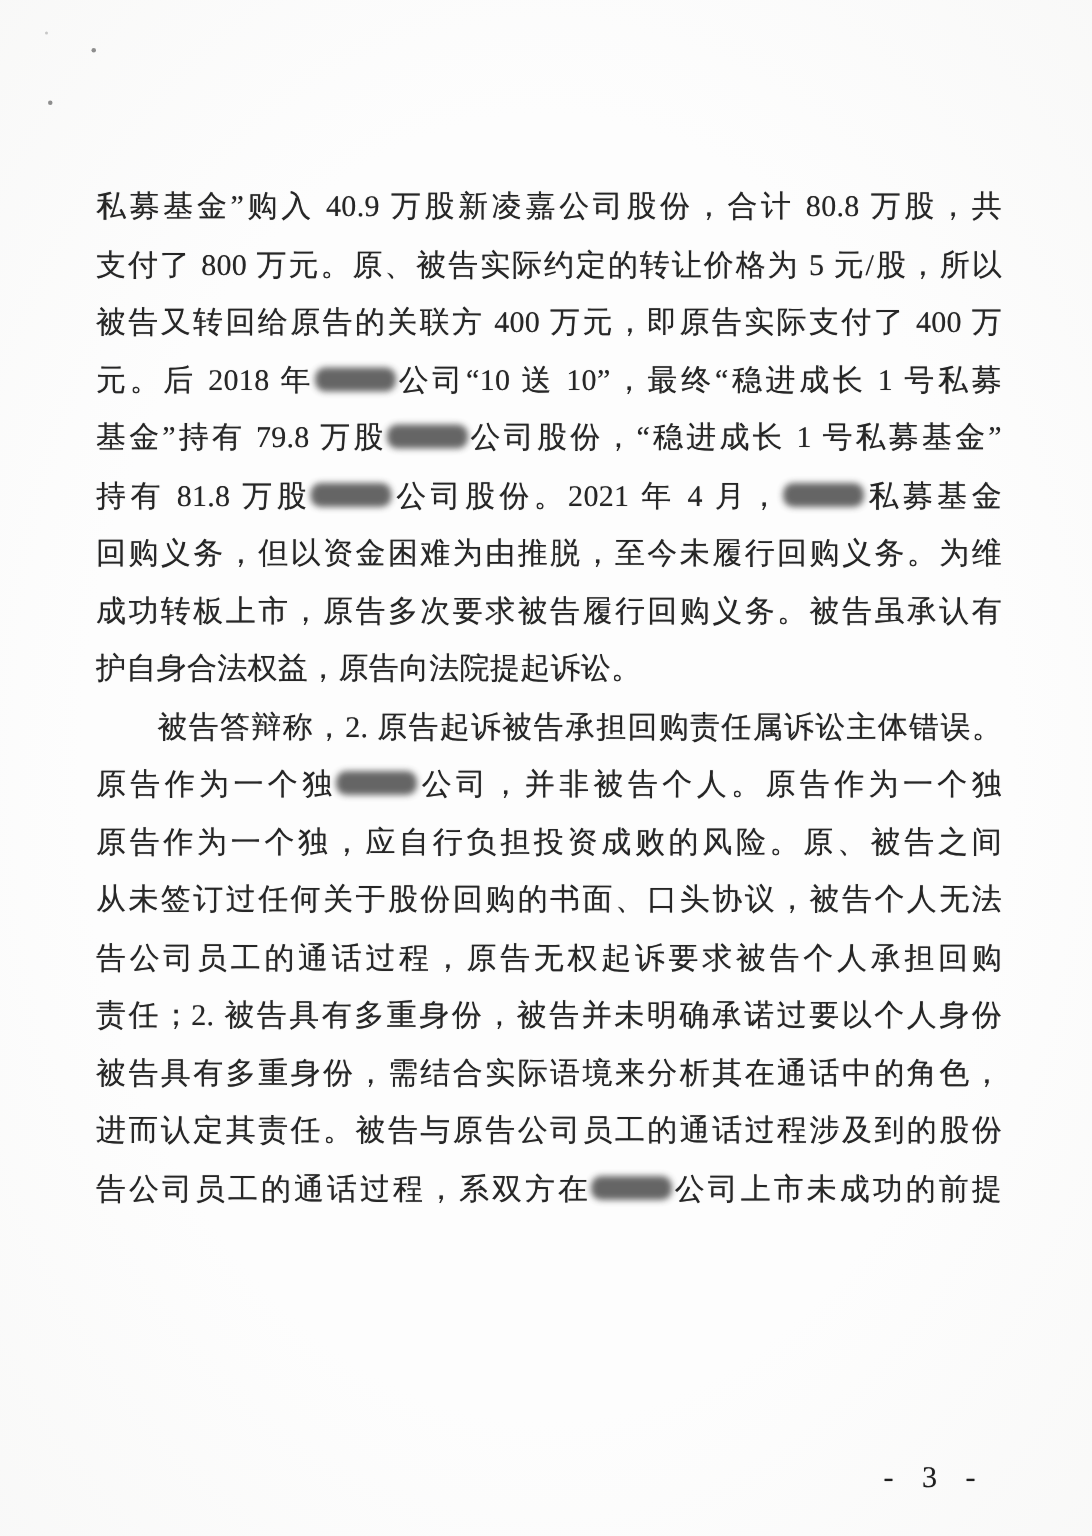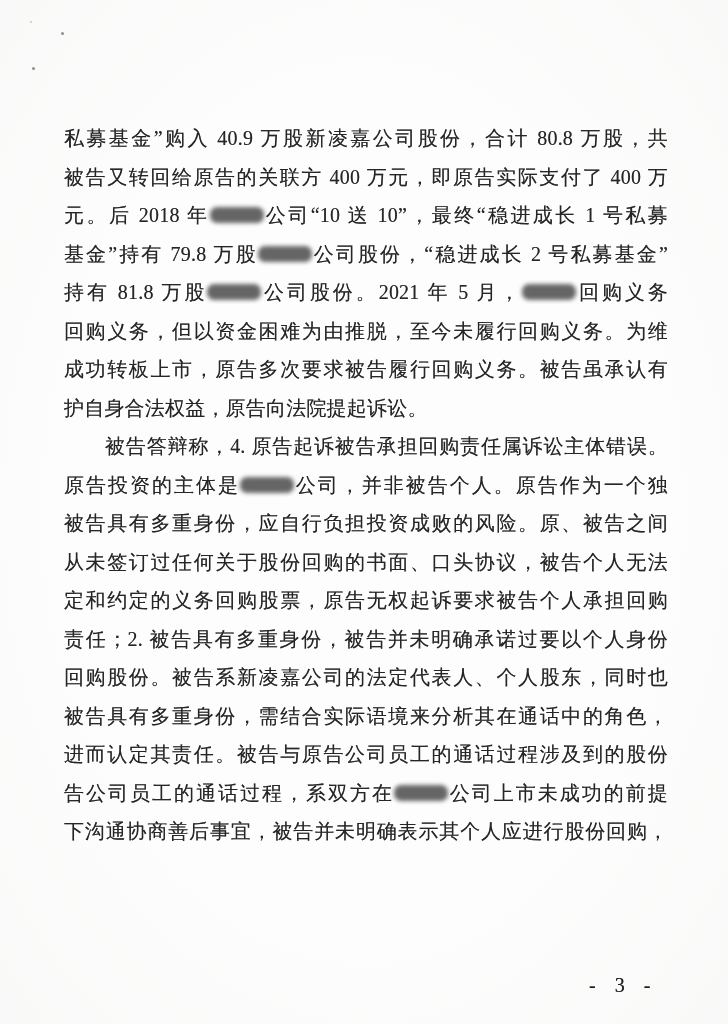--- a/index.html
+++ b/index.html
@@ -84,6 +84,7 @@
 
   <div class="doc-body">
       <div class="line"><span>私募基金”购入 40.9 万股新凌嘉公司股份，合计 80.8 万股，共</span></div>
+      <div class="line"><span>支付了 800 万元。原、被告实际约定的转让价格为 5 元/股，所以</span></div>
       <div class="line"><span>被告又转回给原告的关联方 400 万元，即原告实际支付了 400 万</span></div>
       <div class="line"><span>元。后 2018 年</span><span class="redact"></span><span>公司“10 送 10”，最终“稳进成长 1 号私募</span></div>
       <div class="line"><span>基金”持有 79.8 万股</span><span class="redact"></span><span>公司股份，“稳进成长 2 号私募基金”</span></div>

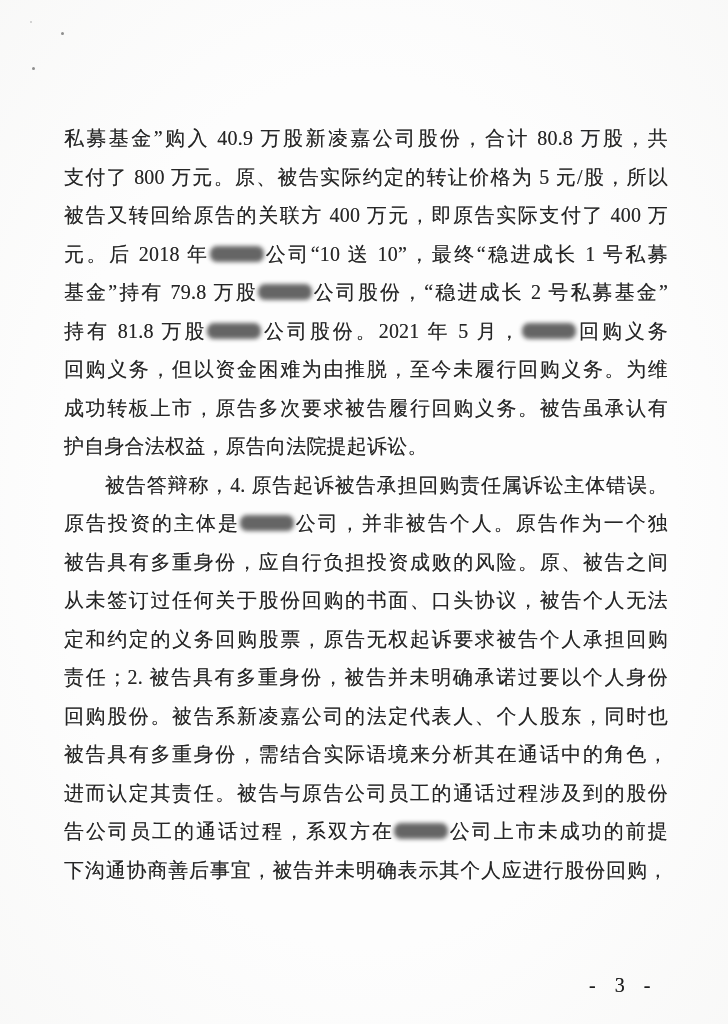--- a/index.html
+++ b/index.html
@@ -87,7 +87,7 @@
       <div class="line"><span>支付了 800 万元。原、被告实际约定的转让价格为 5 元/股，所以</span></div>
       <div class="line"><span>被告又转回给原告的关联方 400 万元，即原告实际支付了 400 万</span></div>
       <div class="line"><span>元。后 2018 年</span><span class="redact"></span><span>公司“10 送 10”，最终“稳进成长 1 号私募</span></div>
-      <div class="line"><span>基金”持有 79.8 万股</span><span class="redact"></span><span>公司股份，“稳进成长 2 号私募基金”</span></div>
+      <div class="line"><span>基金”持有 79.8 万股</span><span class="redact"></span><span>公司股份，“稳进成长 1 号私募基金”</span></div>
       <div class="line"><span>持有 81.8 万股</span><span class="redact"></span><span>公司股份。2021 年 5 月，</span><span class="redact"></span><span>回购义务</span></div>
       <div class="line"><span>回购义务，但以资金困难为由推脱，至今未履行回购义务。为维</span></div>
       <div class="line"><span>成功转板上市，原告多次要求被告履行回购义务。被告虽承认有</span></div>

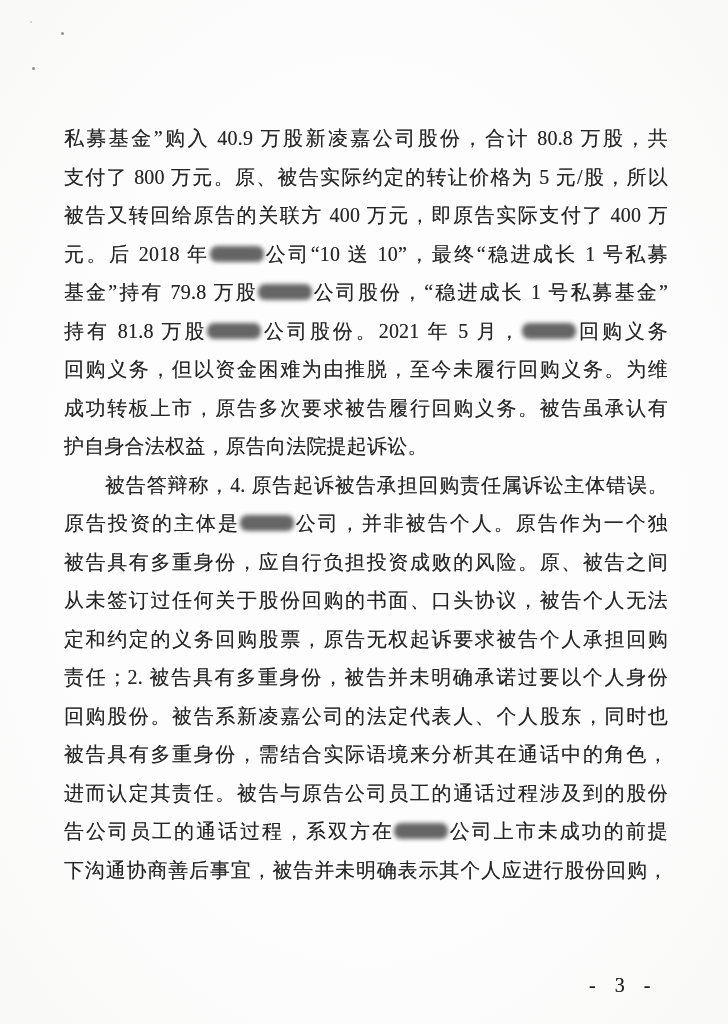--- a/index.html
+++ b/index.html
@@ -88,7 +88,7 @@
       <div class="line"><span>被告又转回给原告的关联方 400 万元，即原告实际支付了 400 万</span></div>
       <div class="line"><span>元。后 2018 年</span><span class="redact"></span><span>公司“10 送 10”，最终“稳进成长 1 号私募</span></div>
       <div class="line"><span>基金”持有 79.8 万股</span><span class="redact"></span><span>公司股份，“稳进成长 1 号私募基金”</span></div>
-      <div class="line"><span>持有 81.8 万股</span><span class="redact"></span><span>公司股份。2021 年 5 月，</span><span class="redact"></span><span>回购义务</span></div>
+      <div class="line"><span>持有 81.8 万股</span><span class="redact"></span><span>公司股份。2021 年 4 月，</span><span class="redact"></span><span>回购义务</span></div>
       <div class="line"><span>回购义务，但以资金困难为由推脱，至今未履行回购义务。为维</span></div>
       <div class="line"><span>成功转板上市，原告多次要求被告履行回购义务。被告虽承认有</span></div>
       <div class="line no-just"><span>护自身合法权益，原告向法院提起诉讼。</span></div>

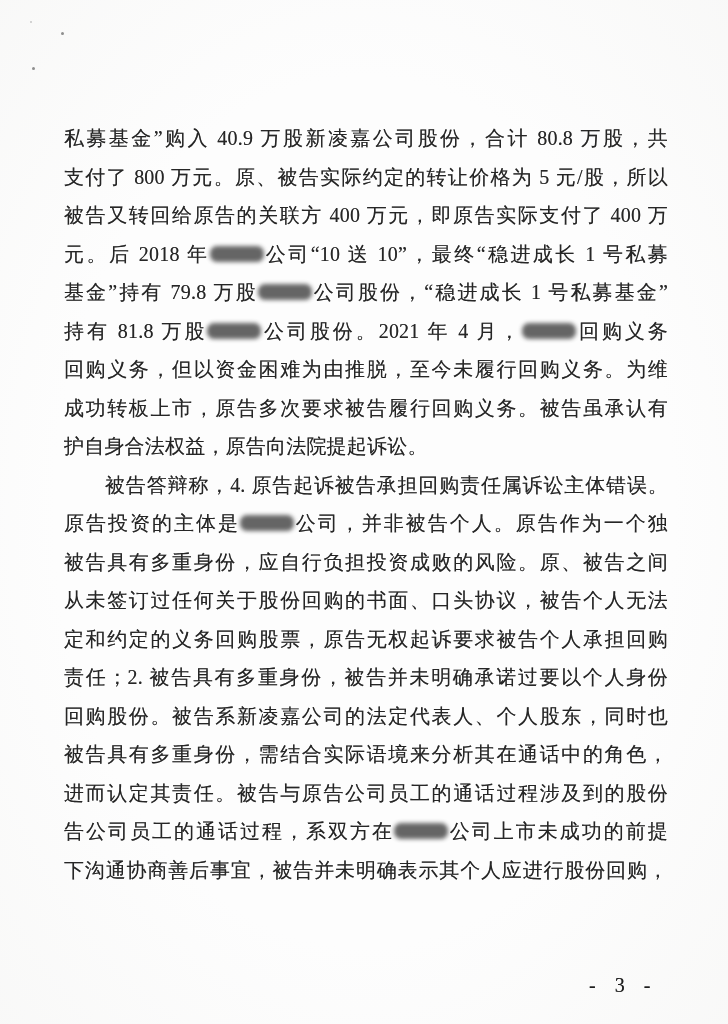--- a/index.html
+++ b/index.html
@@ -88,7 +88,7 @@
       <div class="line"><span>被告又转回给原告的关联方 400 万元，即原告实际支付了 400 万</span></div>
       <div class="line"><span>元。后 2018 年</span><span class="redact"></span><span>公司“10 送 10”，最终“稳进成长 1 号私募</span></div>
       <div class="line"><span>基金”持有 79.8 万股</span><span class="redact"></span><span>公司股份，“稳进成长 1 号私募基金”</span></div>
-      <div class="line"><span>持有 81.8 万股</span><span class="redact"></span><span>公司股份。2021 年 4 月，</span><span class="redact"></span><span>回购义务</span></div>
+      <div class="line"><span>持有 81.8 万股</span><span class="redact"></span><span>公司股份。2021 年 4 月，</span><span class="redact"></span><span>私募基金</span></div>
       <div class="line"><span>回购义务，但以资金困难为由推脱，至今未履行回购义务。为维</span></div>
       <div class="line"><span>成功转板上市，原告多次要求被告履行回购义务。被告虽承认有</span></div>
       <div class="line no-just"><span>护自身合法权益，原告向法院提起诉讼。</span></div>

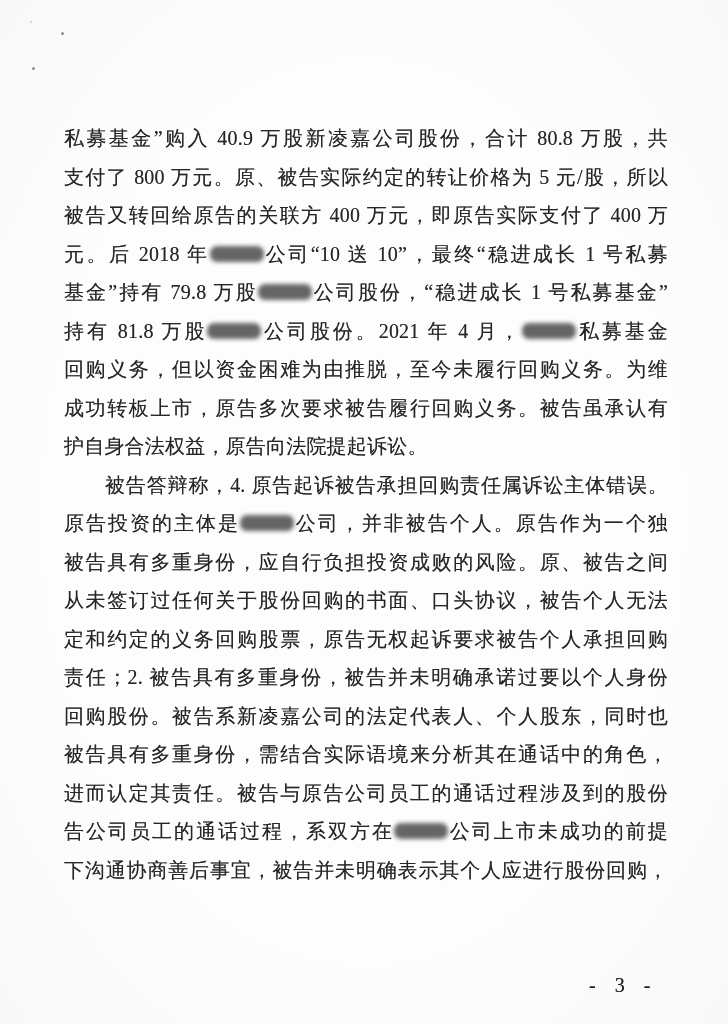--- a/index.html
+++ b/index.html
@@ -92,7 +92,7 @@
       <div class="line"><span>回购义务，但以资金困难为由推脱，至今未履行回购义务。为维</span></div>
       <div class="line"><span>成功转板上市，原告多次要求被告履行回购义务。被告虽承认有</span></div>
       <div class="line no-just"><span>护自身合法权益，原告向法院提起诉讼。</span></div>
-      <div class="line indent"><span>被告答辩称，4. 原告起诉被告承担回购责任属诉讼主体错误。</span></div>
+      <div class="line indent"><span>被告答辩称，2. 原告起诉被告承担回购责任属诉讼主体错误。</span></div>
       <div class="line"><span>原告投资的主体是</span><span class="redact"></span><span>公司，并非被告个人。原告作为一个独</span></div>
       <div class="line"><span>被告具有多重身份，应自行负担投资成败的风险。原、被告之间</span></div>
       <div class="line"><span>从未签订过任何关于股份回购的书面、口头协议，被告个人无法</span></div>

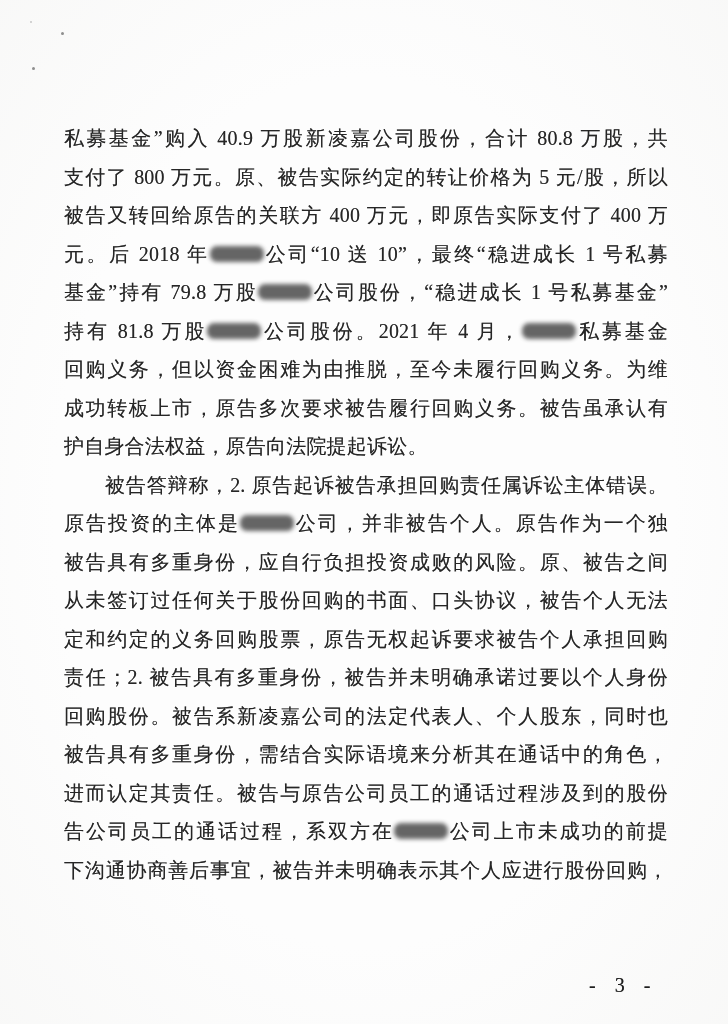--- a/index.html
+++ b/index.html
@@ -93,7 +93,7 @@
       <div class="line"><span>成功转板上市，原告多次要求被告履行回购义务。被告虽承认有</span></div>
       <div class="line no-just"><span>护自身合法权益，原告向法院提起诉讼。</span></div>
       <div class="line indent"><span>被告答辩称，2. 原告起诉被告承担回购责任属诉讼主体错误。</span></div>
-      <div class="line"><span>原告投资的主体是</span><span class="redact"></span><span>公司，并非被告个人。原告作为一个独</span></div>
+      <div class="line"><span>原告作为一个独</span><span class="redact"></span><span>公司，并非被告个人。原告作为一个独</span></div>
       <div class="line"><span>被告具有多重身份，应自行负担投资成败的风险。原、被告之间</span></div>
       <div class="line"><span>从未签订过任何关于股份回购的书面、口头协议，被告个人无法</span></div>
       <div class="line"><span>定和约定的义务回购股票，原告无权起诉要求被告个人承担回购</span></div>

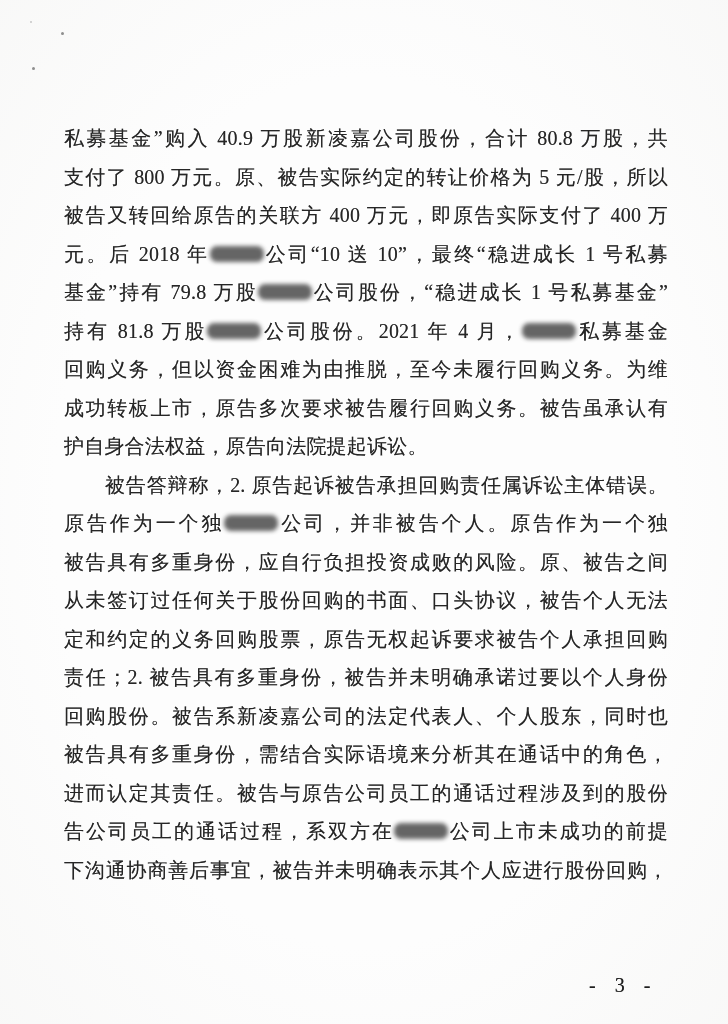--- a/index.html
+++ b/index.html
@@ -94,7 +94,7 @@
       <div class="line no-just"><span>护自身合法权益，原告向法院提起诉讼。</span></div>
       <div class="line indent"><span>被告答辩称，2. 原告起诉被告承担回购责任属诉讼主体错误。</span></div>
       <div class="line"><span>原告作为一个独</span><span class="redact"></span><span>公司，并非被告个人。原告作为一个独</span></div>
-      <div class="line"><span>被告具有多重身份，应自行负担投资成败的风险。原、被告之间</span></div>
+      <div class="line"><span>原告作为一个独，应自行负担投资成败的风险。原、被告之间</span></div>
       <div class="line"><span>从未签订过任何关于股份回购的书面、口头协议，被告个人无法</span></div>
       <div class="line"><span>定和约定的义务回购股票，原告无权起诉要求被告个人承担回购</span></div>
       <div class="line"><span>责任；2. 被告具有多重身份，被告并未明确承诺过要以个人身份</span></div>

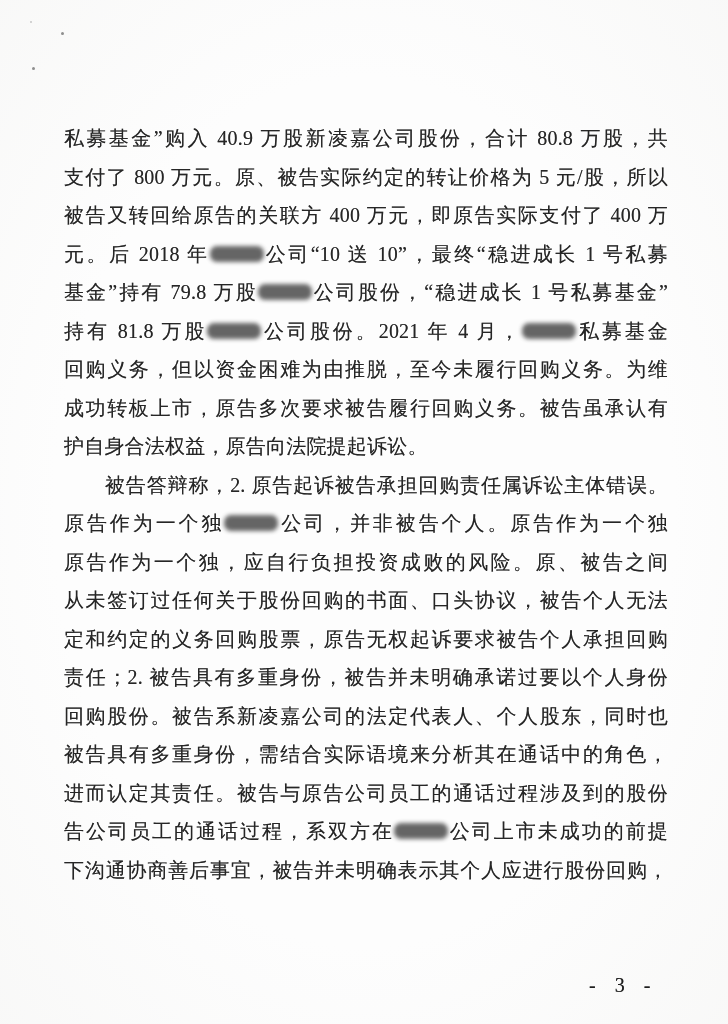--- a/index.html
+++ b/index.html
@@ -96,7 +96,7 @@
       <div class="line"><span>原告作为一个独</span><span class="redact"></span><span>公司，并非被告个人。原告作为一个独</span></div>
       <div class="line"><span>原告作为一个独，应自行负担投资成败的风险。原、被告之间</span></div>
       <div class="line"><span>从未签订过任何关于股份回购的书面、口头协议，被告个人无法</span></div>
-      <div class="line"><span>定和约定的义务回购股票，原告无权起诉要求被告个人承担回购</span></div>
+      <div class="line"><span>告公司员工的通话过程，原告无权起诉要求被告个人承担回购</span></div>
       <div class="line"><span>责任；2. 被告具有多重身份，被告并未明确承诺过要以个人身份</span></div>
       <div class="line"><span>回购股份。被告系新凌嘉公司的法定代表人、个人股东，同时也</span></div>
       <div class="line"><span>被告具有多重身份，需结合实际语境来分析其在通话中的角色，</span></div>

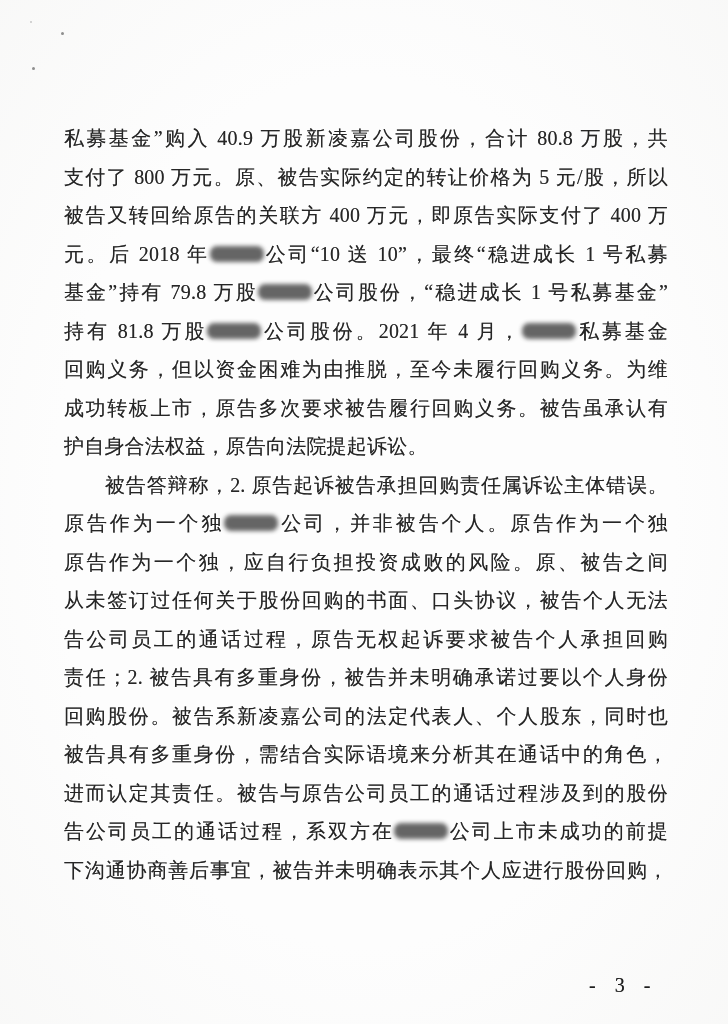--- a/index.html
+++ b/index.html
@@ -98,7 +98,6 @@
       <div class="line"><span>从未签订过任何关于股份回购的书面、口头协议，被告个人无法</span></div>
       <div class="line"><span>告公司员工的通话过程，原告无权起诉要求被告个人承担回购</span></div>
       <div class="line"><span>责任；2. 被告具有多重身份，被告并未明确承诺过要以个人身份</span></div>
-      <div class="line"><span>回购股份。被告系新凌嘉公司的法定代表人、个人股东，同时也</span></div>
       <div class="line"><span>被告具有多重身份，需结合实际语境来分析其在通话中的角色，</span></div>
       <div class="line"><span>进而认定其责任。被告与原告公司员工的通话过程涉及到的股份</span></div>
       <div class="line"><span>告公司员工的通话过程，系双方在</span><span class="redact"></span><span>公司上市未成功的前提</span></div>

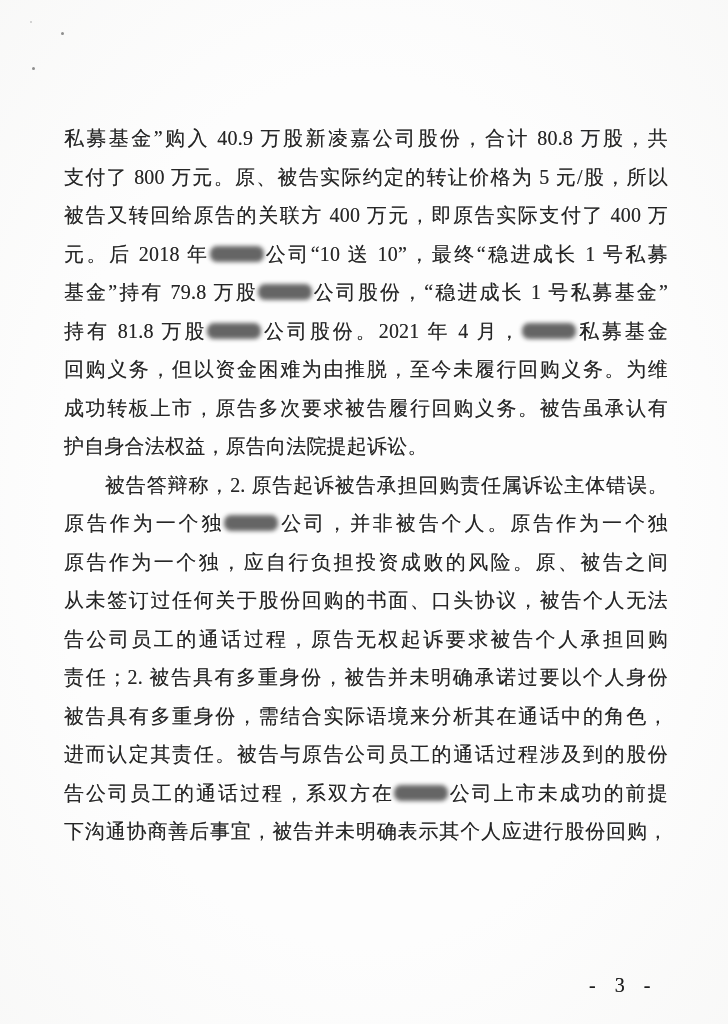--- a/index.html
+++ b/index.html
@@ -101,7 +101,6 @@
       <div class="line"><span>被告具有多重身份，需结合实际语境来分析其在通话中的角色，</span></div>
       <div class="line"><span>进而认定其责任。被告与原告公司员工的通话过程涉及到的股份</span></div>
       <div class="line"><span>告公司员工的通话过程，系双方在</span><span class="redact"></span><span>公司上市未成功的前提</span></div>
-      <div class="line"><span>下沟通协商善后事宜，被告并未明确表示其个人应进行股份回购，</span></div>
     </div>
 
   <div class="page-number">- 3 -</div>

